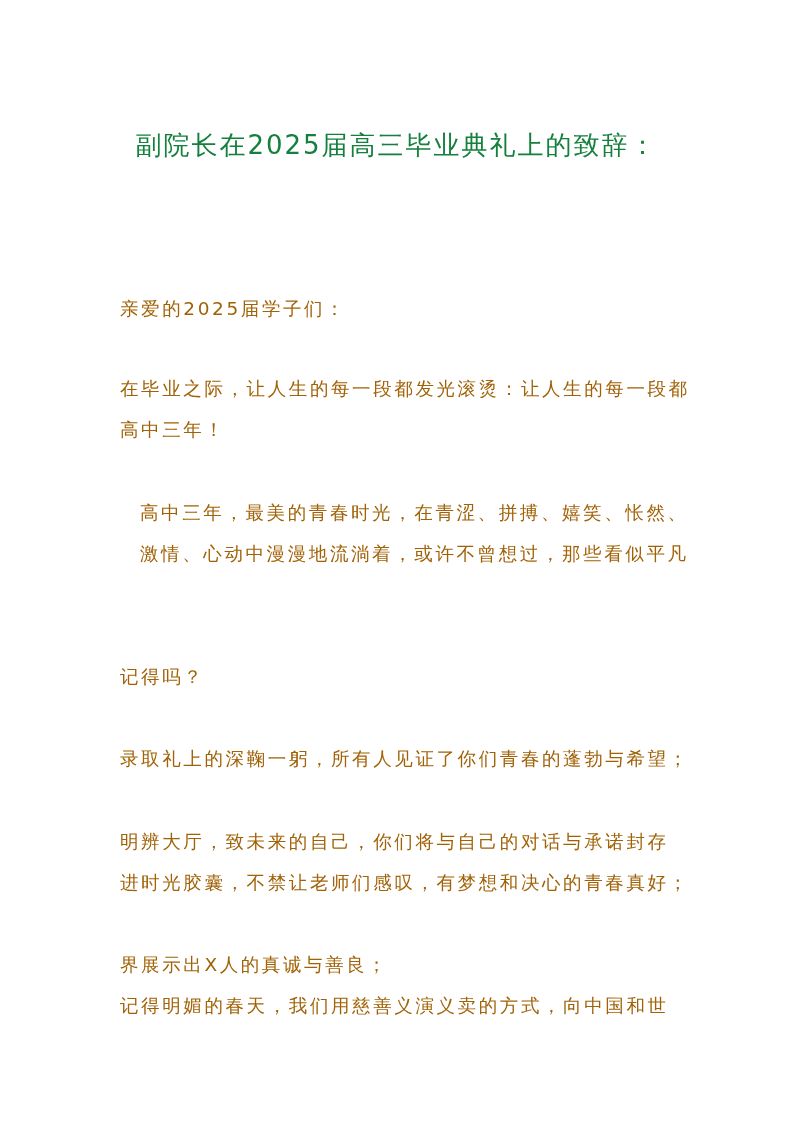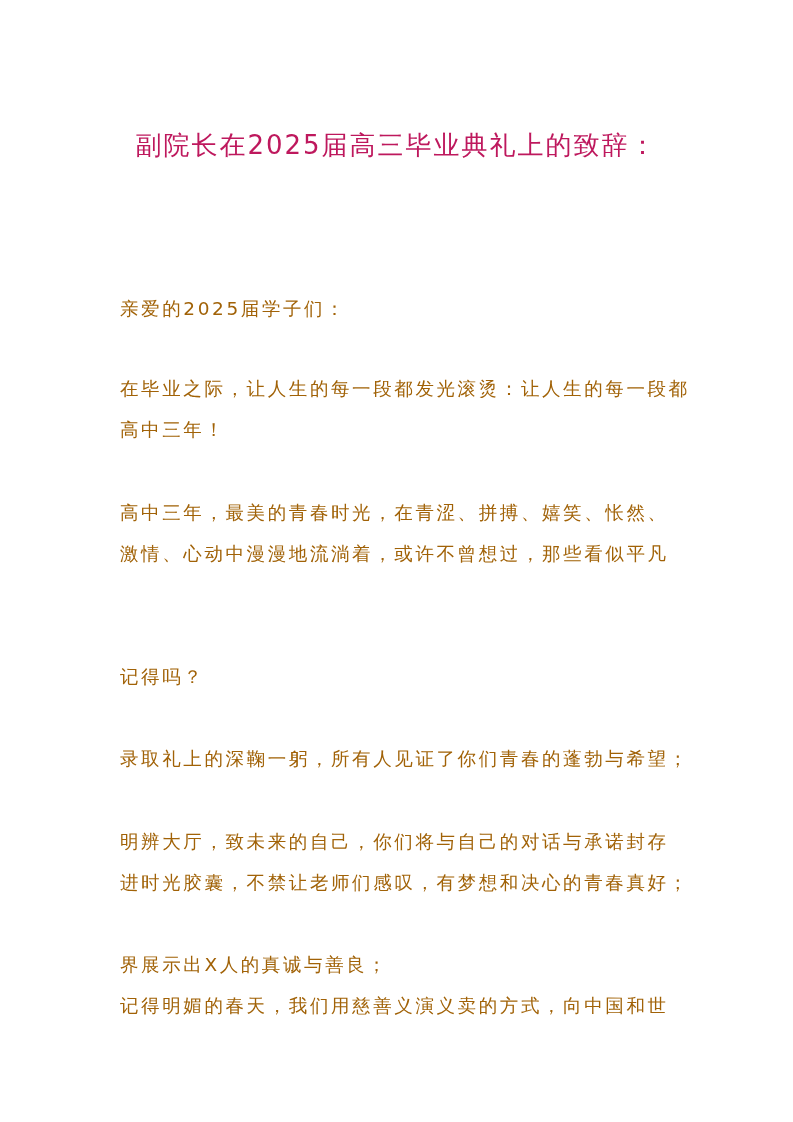--- a/index.html
+++ b/index.html
@@ -28,7 +28,7 @@
       font-size: 26px;
       line-height: 30px;
       letter-spacing: 2px;
-      color: #be185d;
+      color: #15803d;
     }
     .title-line-1 { top: 130px; }
     .title-line-2 { top: 180px; }

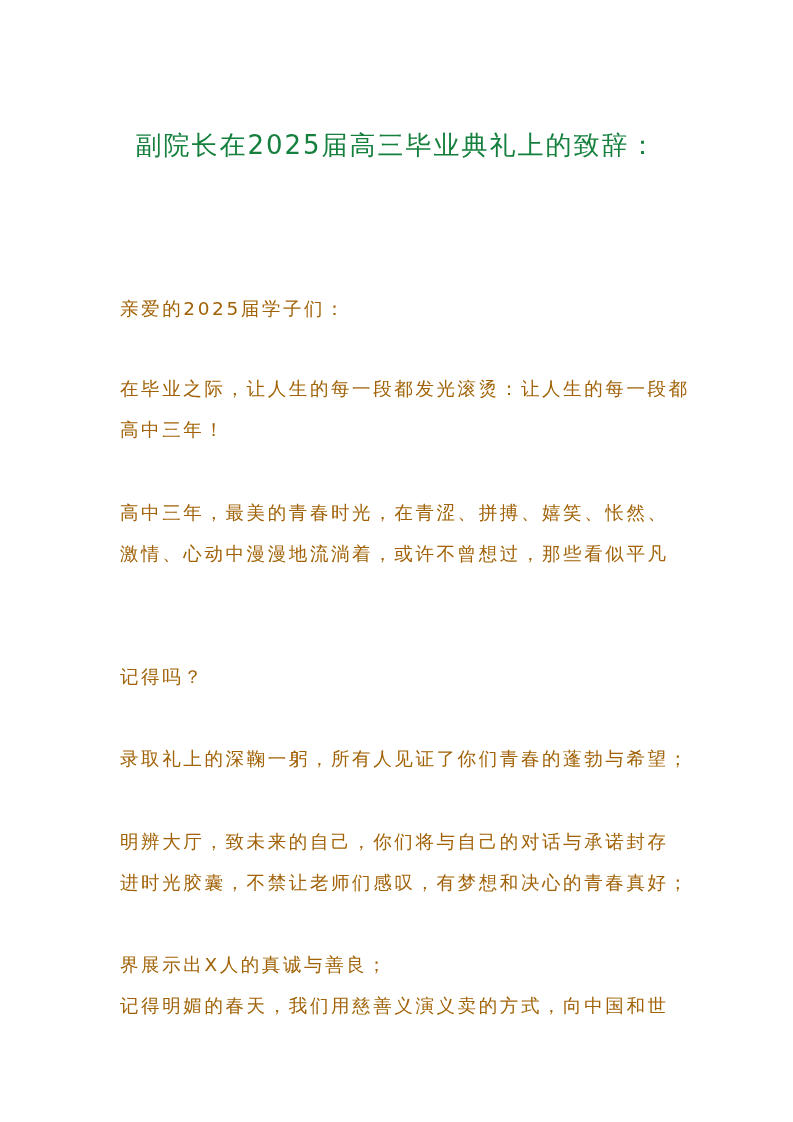--- a/index.html
+++ b/index.html
@@ -60,7 +60,7 @@
     <span class="line">高中三年！</span>
   </div>
 
-  <div class="para" style="top:492px;">
+  <div class="para" style="top:492px;margin-left:20px;">
     <span class="line">高中三年，最美的青春时光，在青涩、拼搏、嬉笑、怅然、</span>
     <span class="line">激情、心动中漫漫地流淌着，或许不曾想过，那些看似平凡</span>
   </div>

